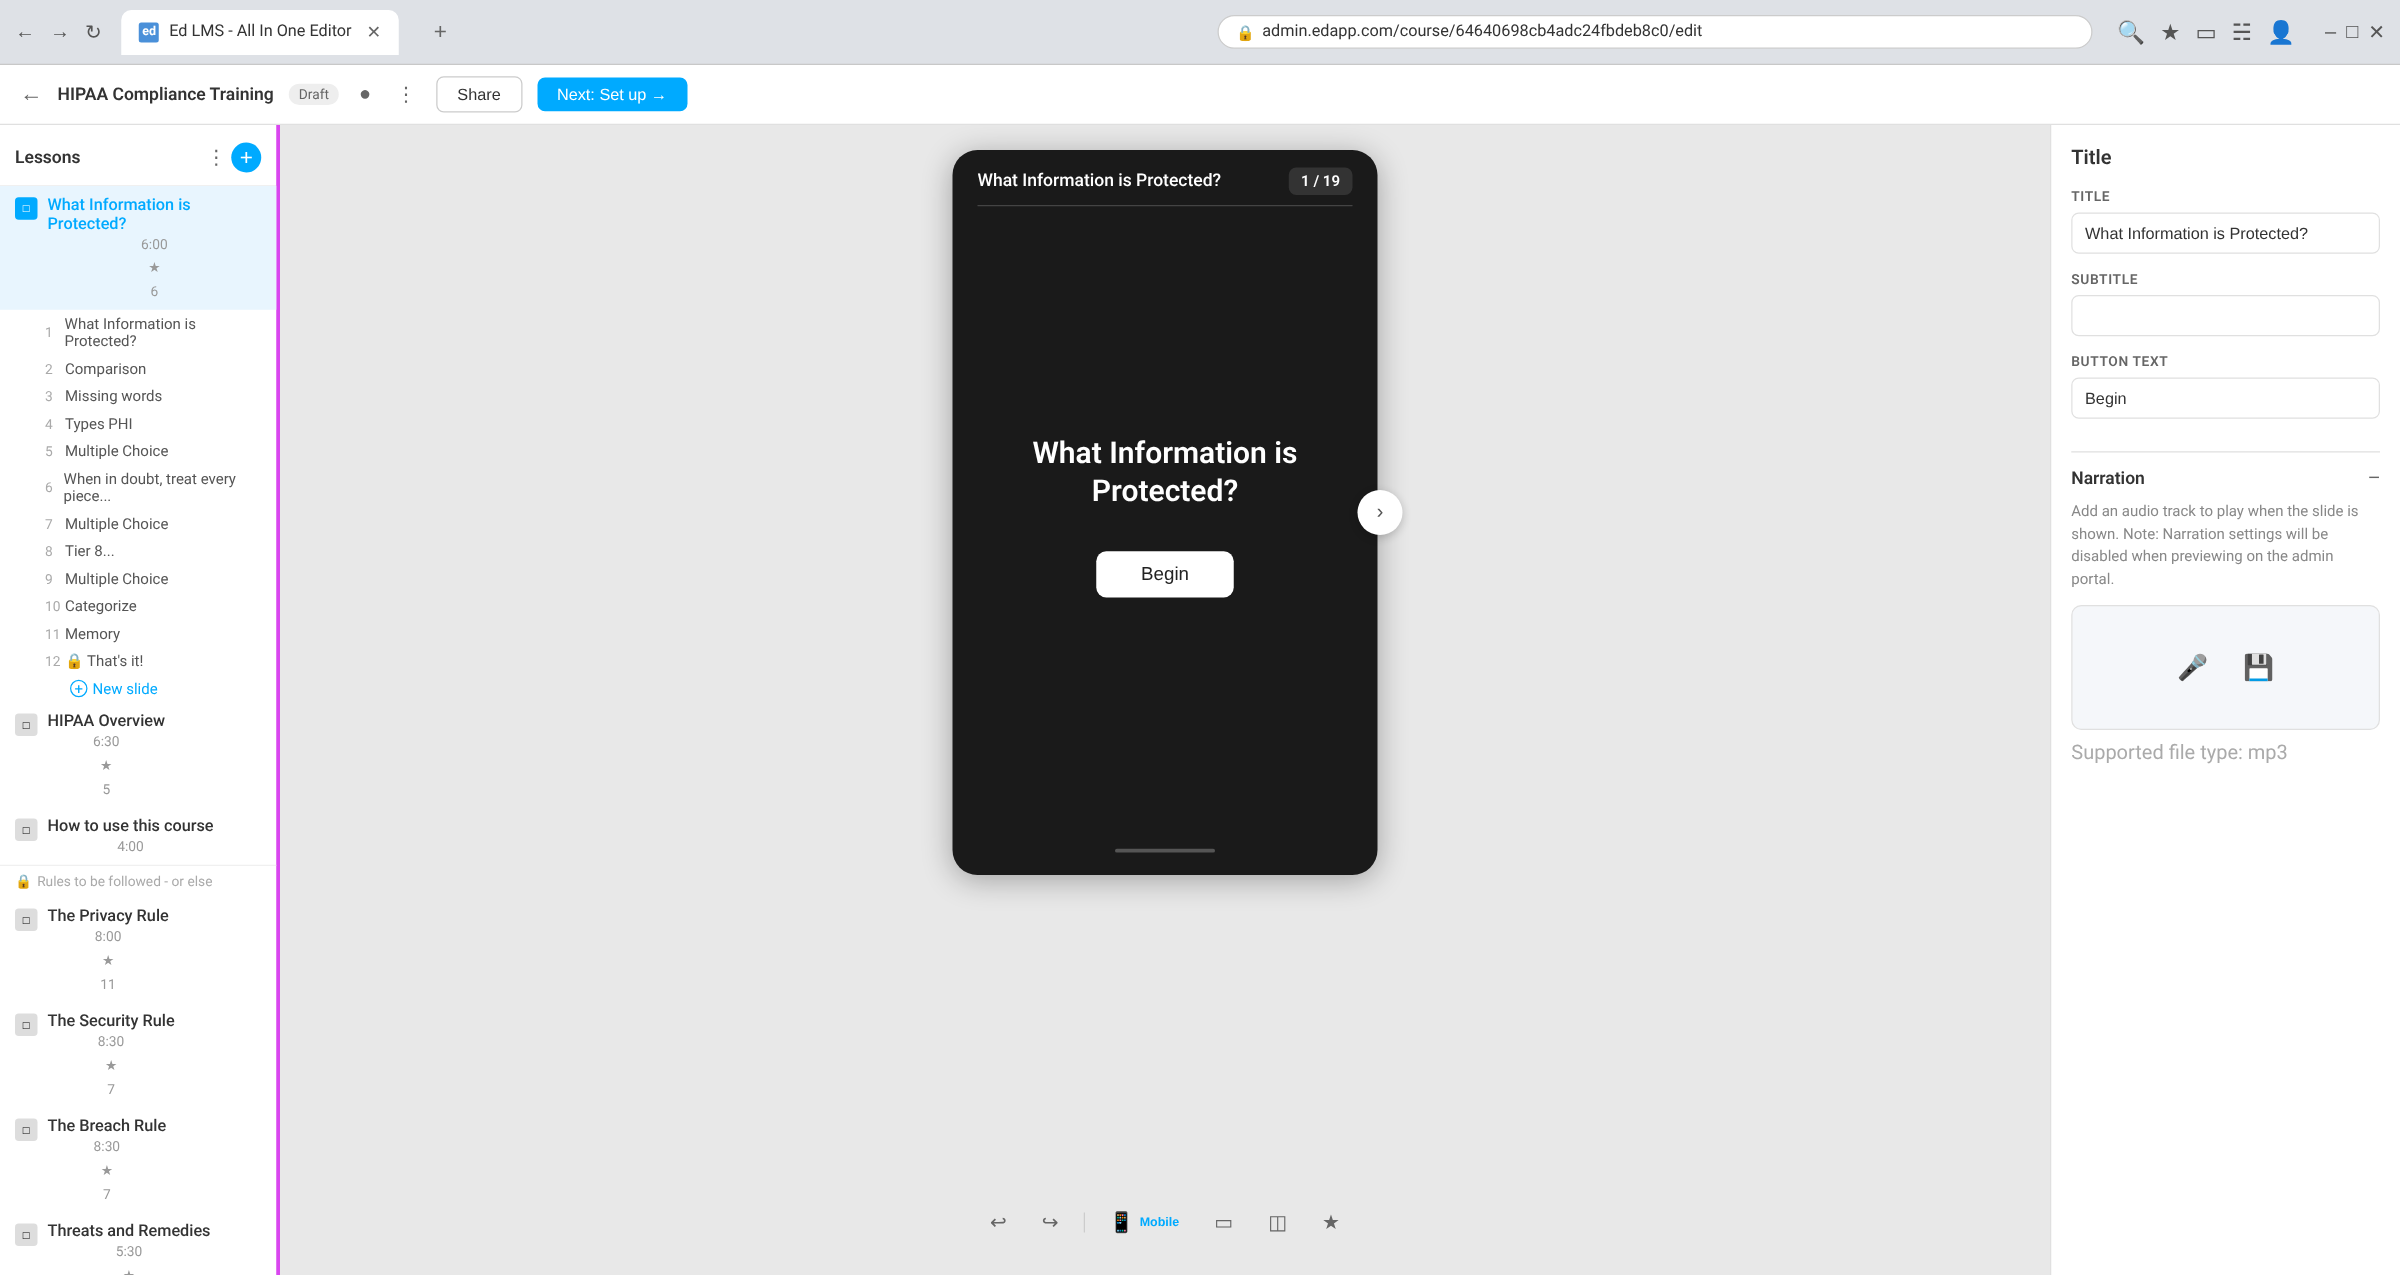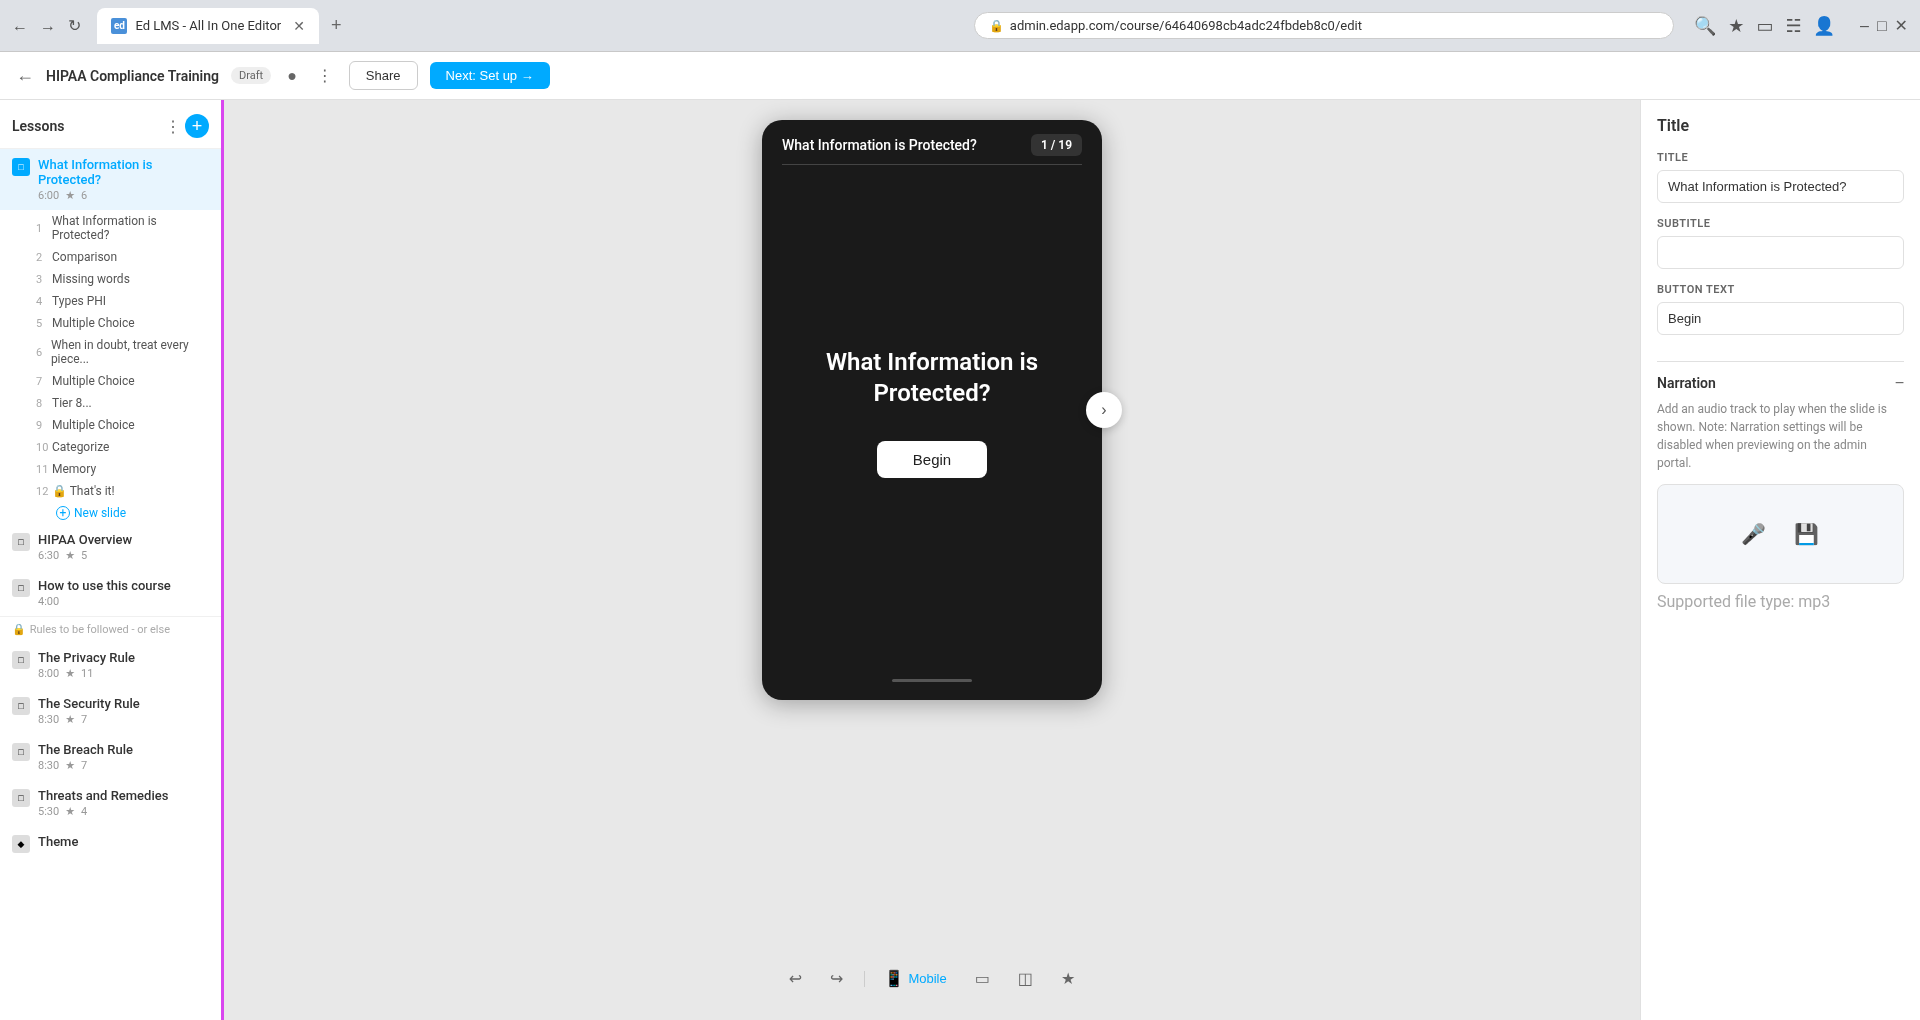--- a/index.html
+++ b/index.html
@@ -18,7 +18,7 @@
     .browser-tab-bar {
       display: flex;
       align-items: center;
-      gap: 4px;
+      gap: 20px;
       flex: 1;
     }
     .browser-tab {

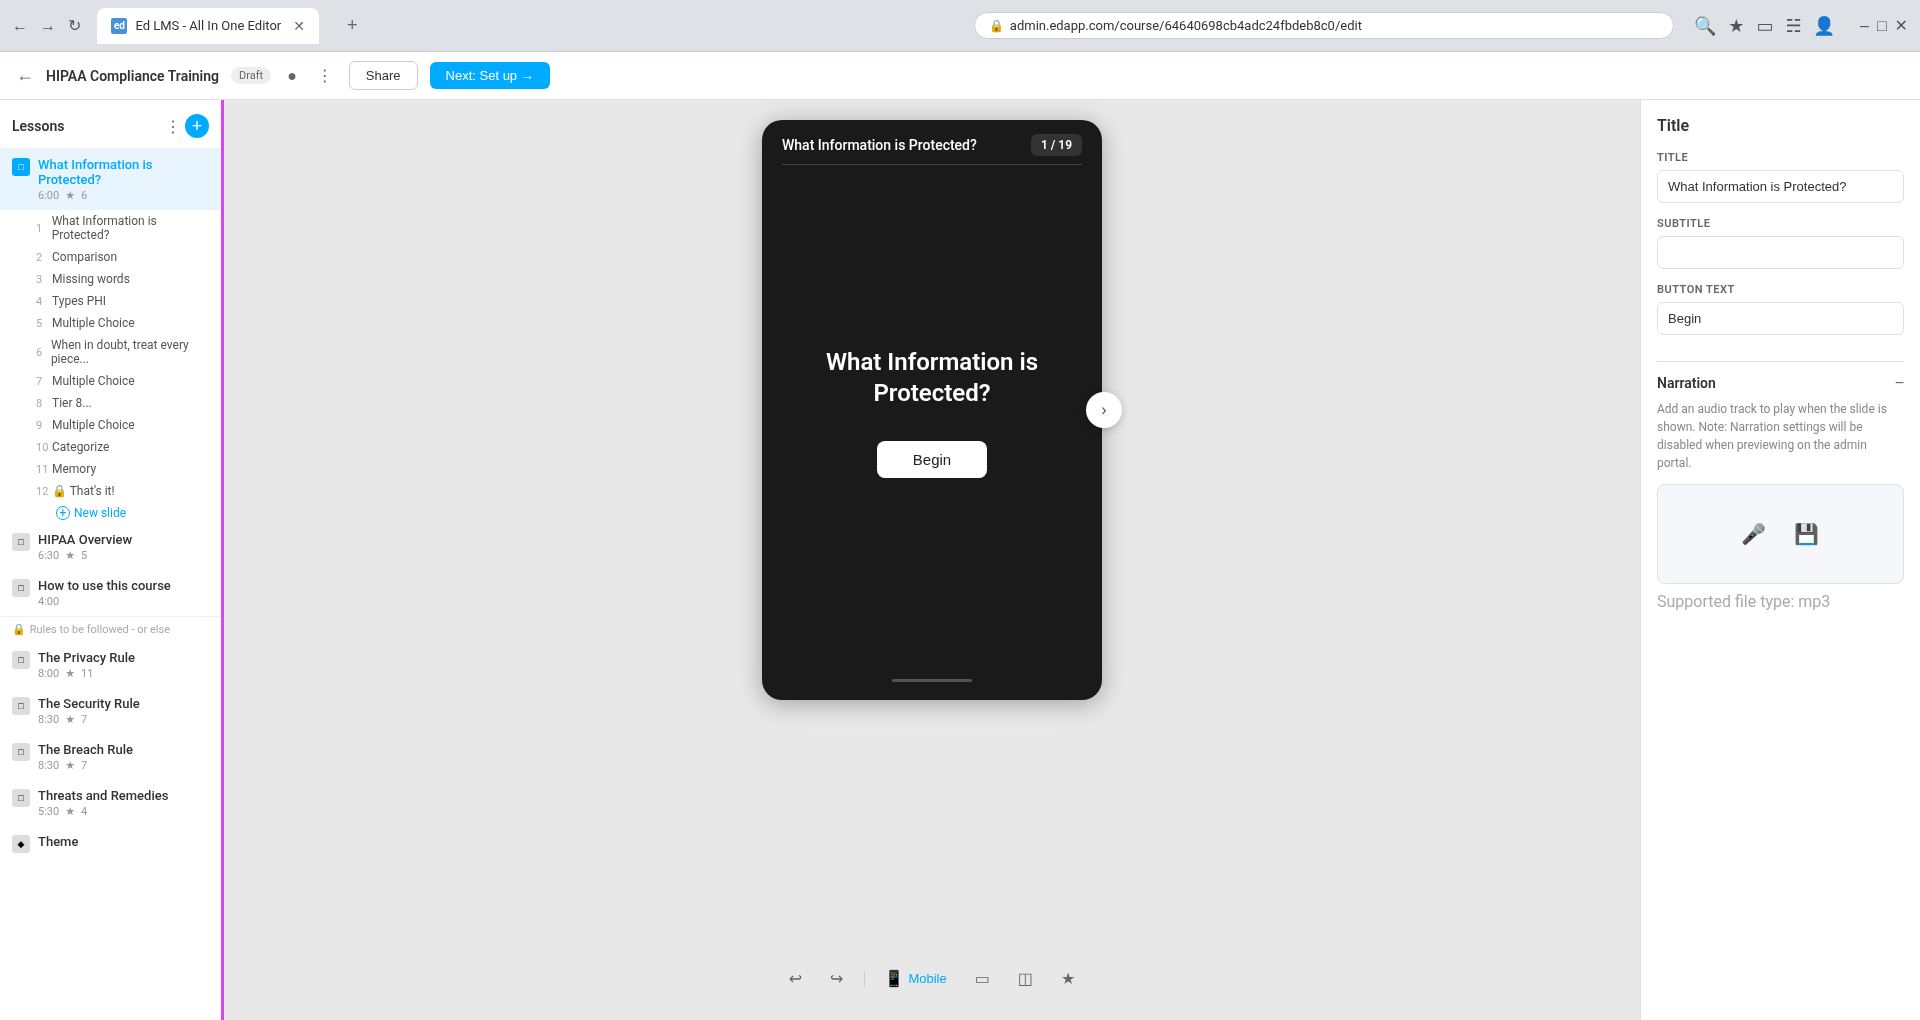--- a/index.html
+++ b/index.html
@@ -305,6 +305,7 @@
       align-items: center;
       gap: 6px;
       margin-top: 2px;
+      flex-direction: column;
     }
     .slide-list {
       padding-left: 28px;

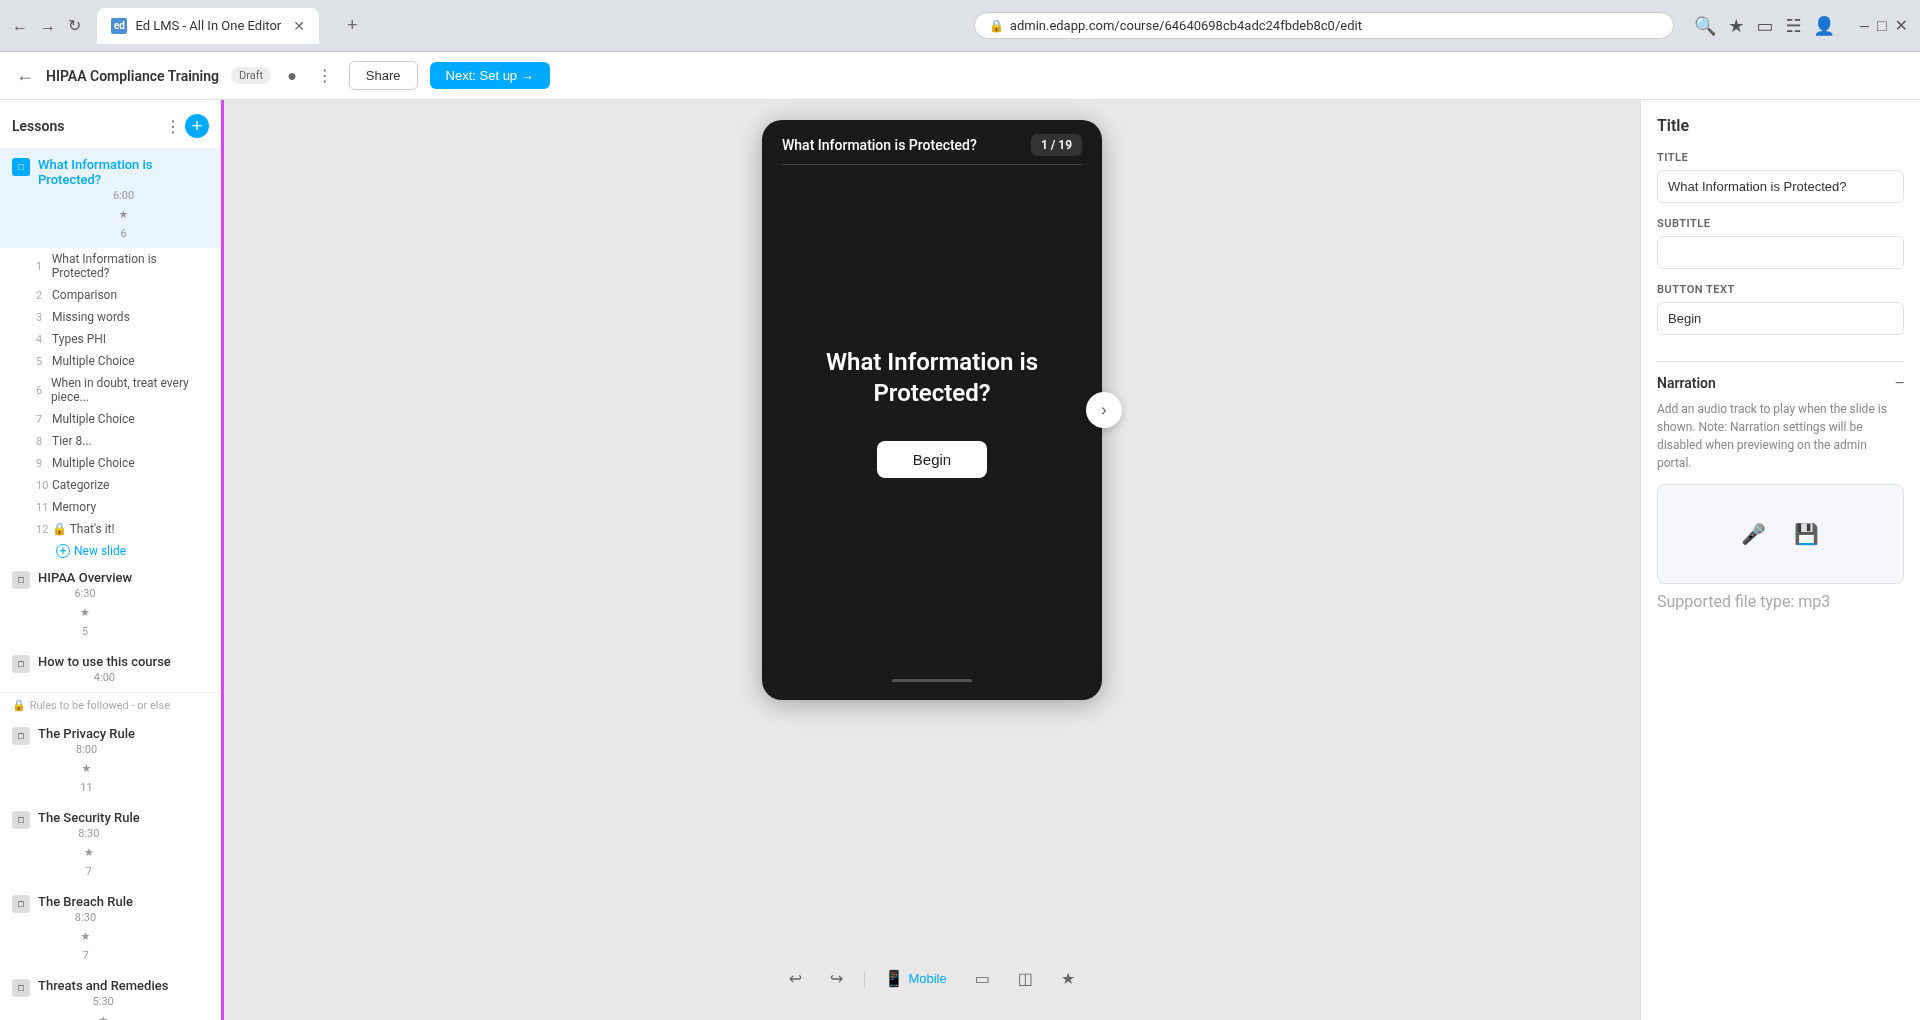--- a/index.html
+++ b/index.html
@@ -479,9 +479,9 @@
       gap: 4px;
     }
     .mobile-label {
-      font-size: 13px;
+      font-size: 10px;
       color: #00aaff;
-      font-weight: 400;
+      font-weight: 700;
     }
     .toolbar-separator {
       width: 1px;

